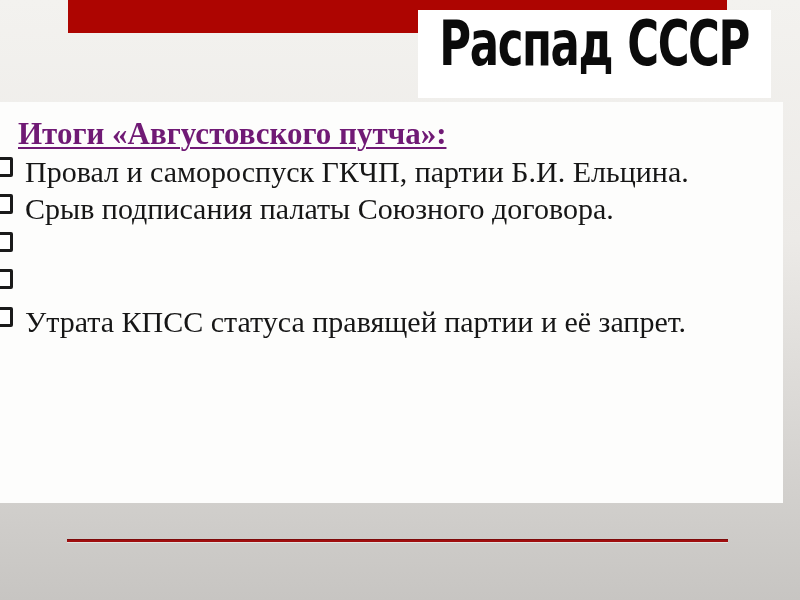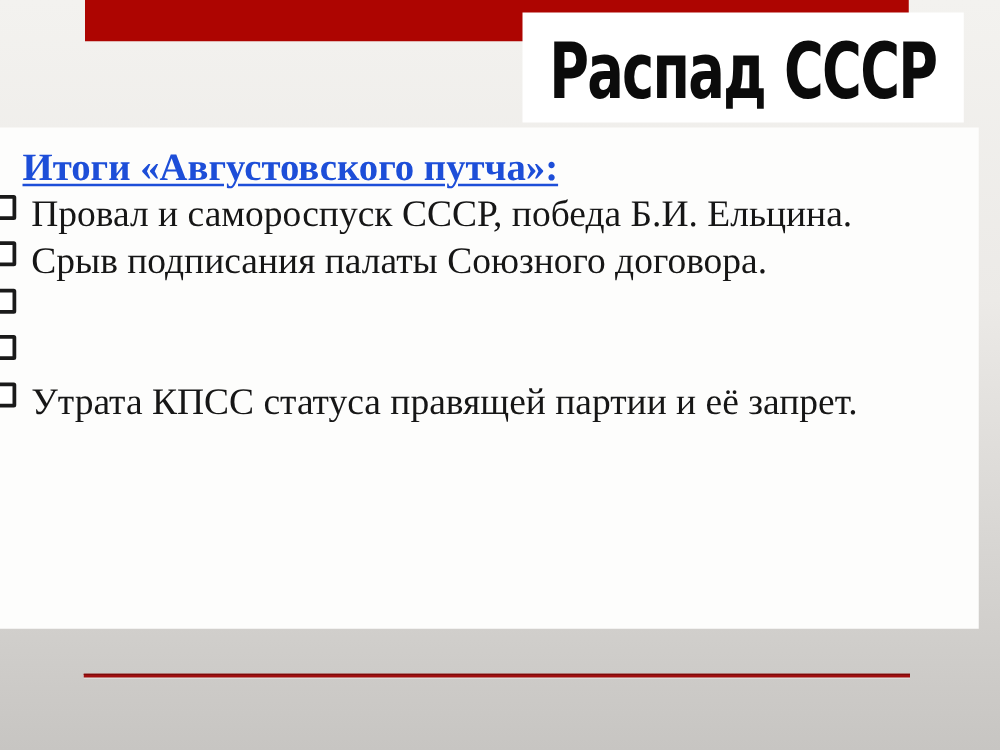--- a/index.html
+++ b/index.html
@@ -27,7 +27,7 @@
     background: #ffffff;
     z-index: 2;
     display: flex;
-    align-items: center;
+    align-items: flex-start;
     justify-content: center;
   }
   .slide-title {

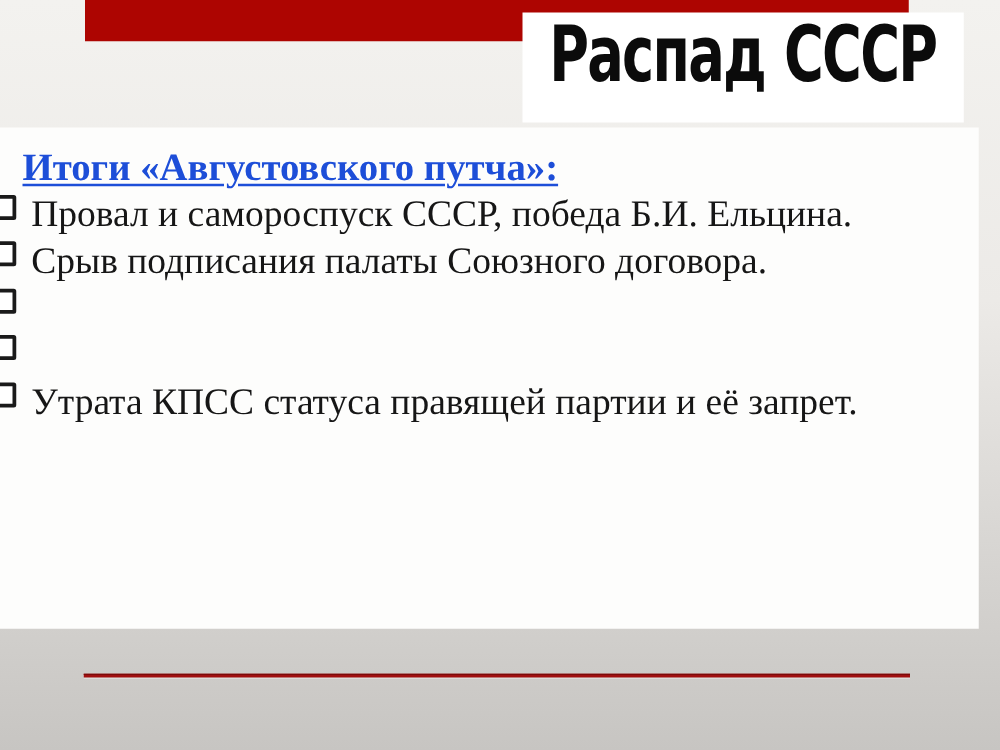--- a/index.html
+++ b/index.html
@@ -61,7 +61,7 @@
     text-decoration: underline;
     text-decoration-thickness: 2px;
     text-underline-offset: 3px;
-    color: #1d4ed8;
+    color: #701a75;
     white-space: nowrap;
   }
   .bullet-list {

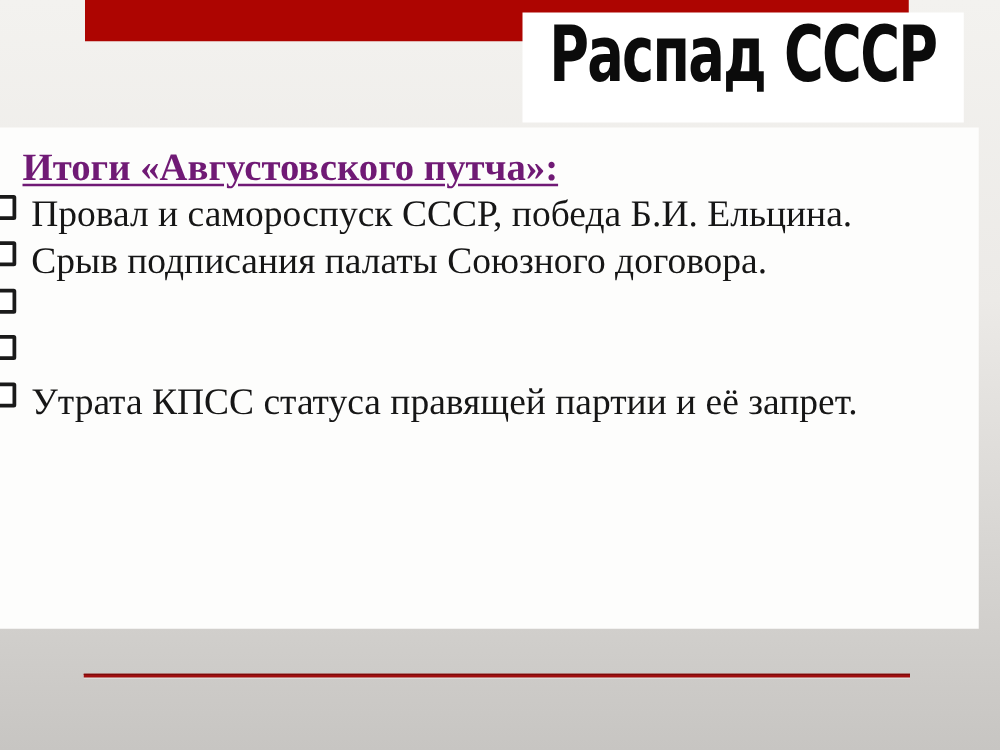--- a/index.html
+++ b/index.html
@@ -106,7 +106,7 @@
 <div class="content-panel">
   <div class="section-heading">Итоги «Августовского путча»:</div>
   <ul class="bullet-list">
-  <li><span class="checkbox-bullet"></span><span class="bullet-text">Провал и самороспуск СССР, победа Б.И. Ельцина.</span></li>
+  <li><span class="checkbox-bullet"></span><span class="bullet-text">Провал и самороспуск ГКЧП, партии Б.И. Ельцина.</span></li>
 
   <li><span class="checkbox-bullet"></span><span class="bullet-text">Срыв подписания палаты Союзного договора.</span></li>
 

